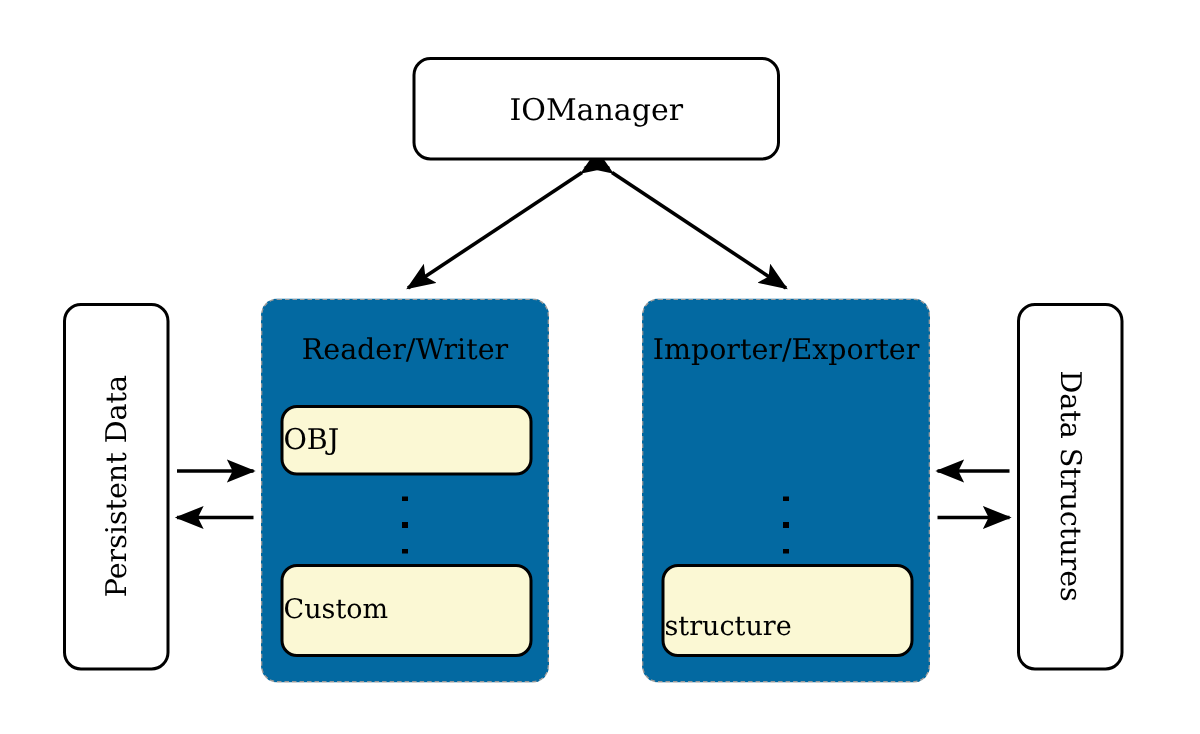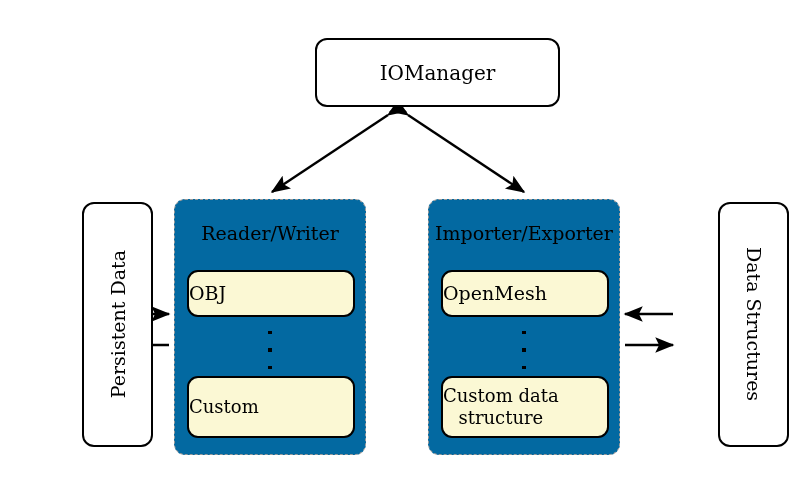--- a/index.html
+++ b/index.html
@@ -32,7 +32,6 @@
     background: #ffffff;
     border: 2.6px solid #000000;
     border-radius: 12px;
-    margin-left: 40px;
   }
 
   

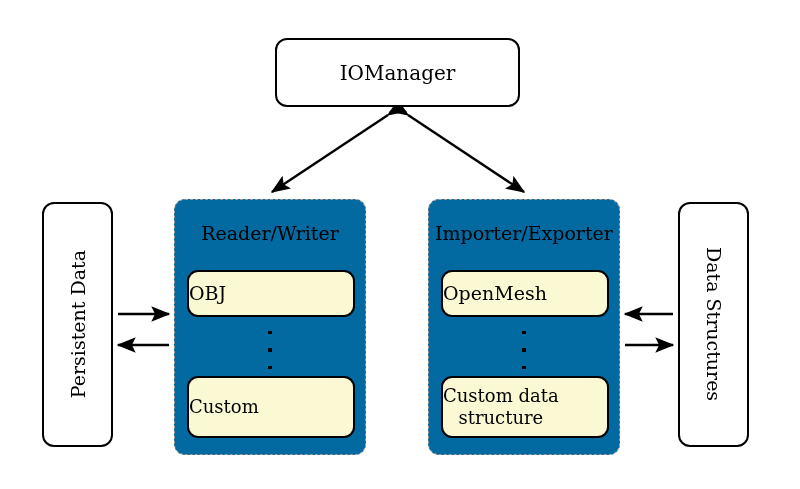--- a/index.html
+++ b/index.html
@@ -219,9 +219,6 @@
   <div class="panel" id="panel-importer-exporter">
     <div class="panel-title">Importer/Exporter</div>
 
-    <div class="inner-box slot-top">
-      <span>OpenMesh</span>
-    </div>
 
     <div class="vdots">
       <i></i>

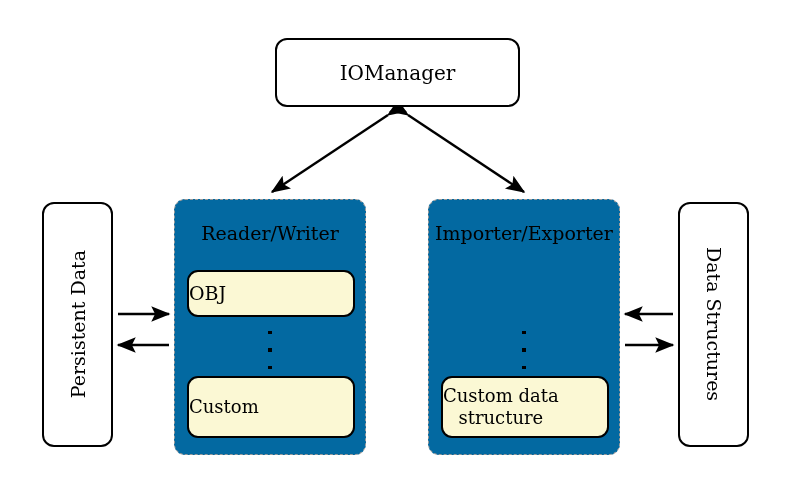--- a/index.html
+++ b/index.html
@@ -228,7 +228,7 @@
 
     <div class="inner-box slot-bottom">
       <span>
-        <span>Custom data</span><br>
+        <br>
         <span>structure</span>
       </span>
     </div>

